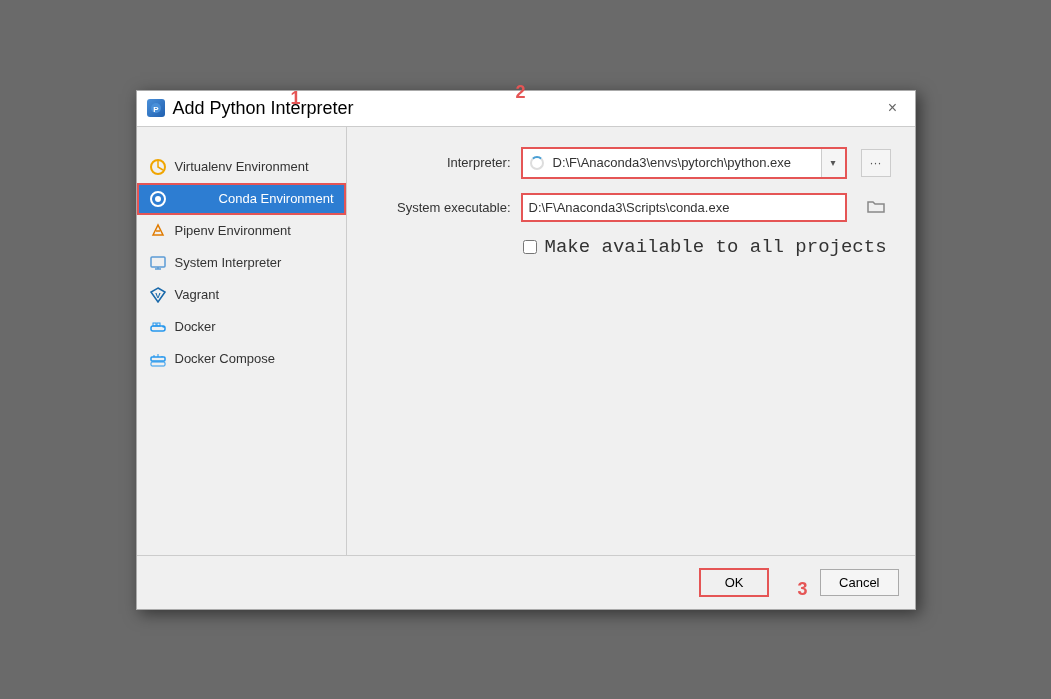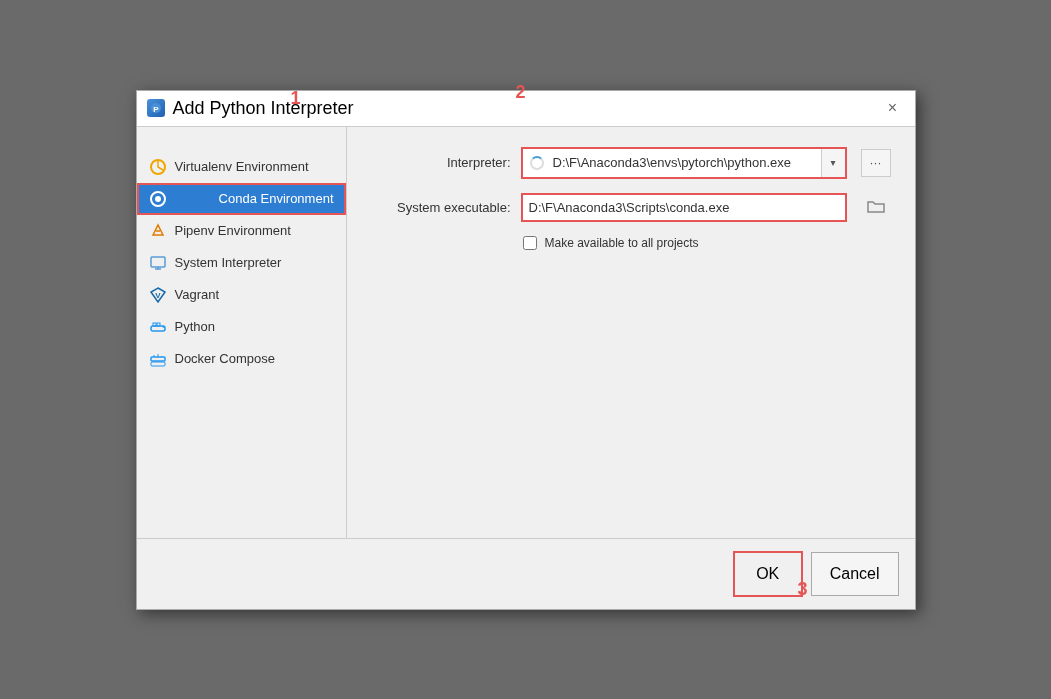--- a/index.html
+++ b/index.html
@@ -210,8 +210,9 @@
     }
     .checkbox-label {
       color: #333;
-      font-size: 12px;
-      cursor: pointer;
+      font-size: 19px;
+      cursor: pointer;
+      font-family: Liberation Mono, monospace;
     }
     .dialog-footer {
       display: flex;

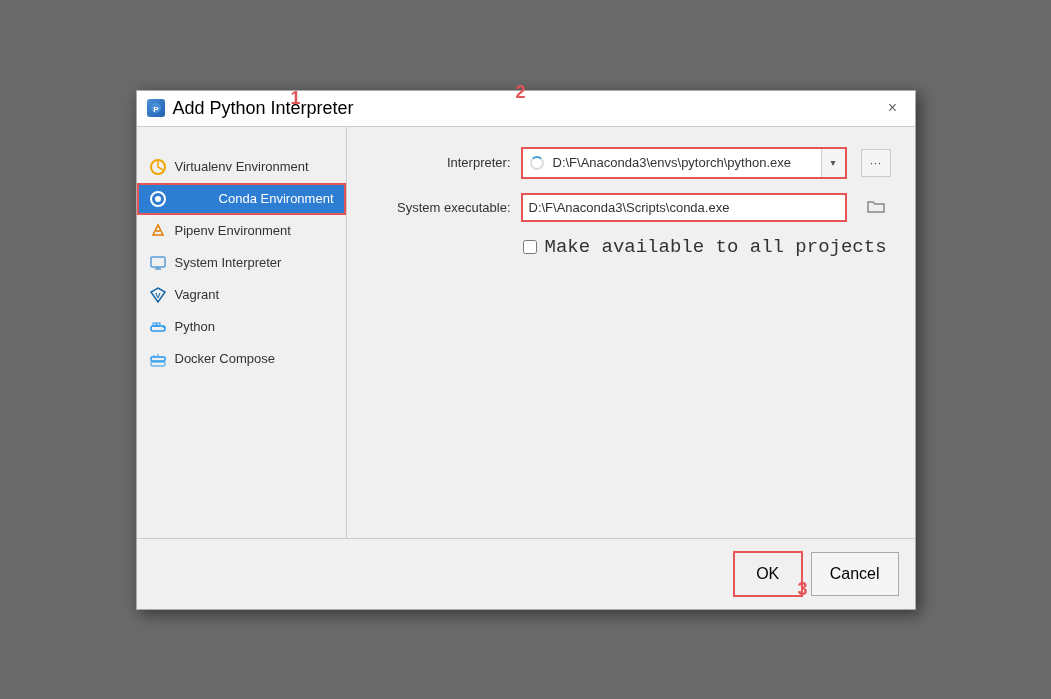--- a/index.html
+++ b/index.html
@@ -337,7 +337,7 @@
               <path d="M12 8 Q14 6 14 9" fill="none" stroke="#2496ed" stroke-width="1"></path>
             </svg>
           </div>
-          <span>Python</span>
+          <span>Docker</span>
         </div>
 
         <div class="sidebar-item">

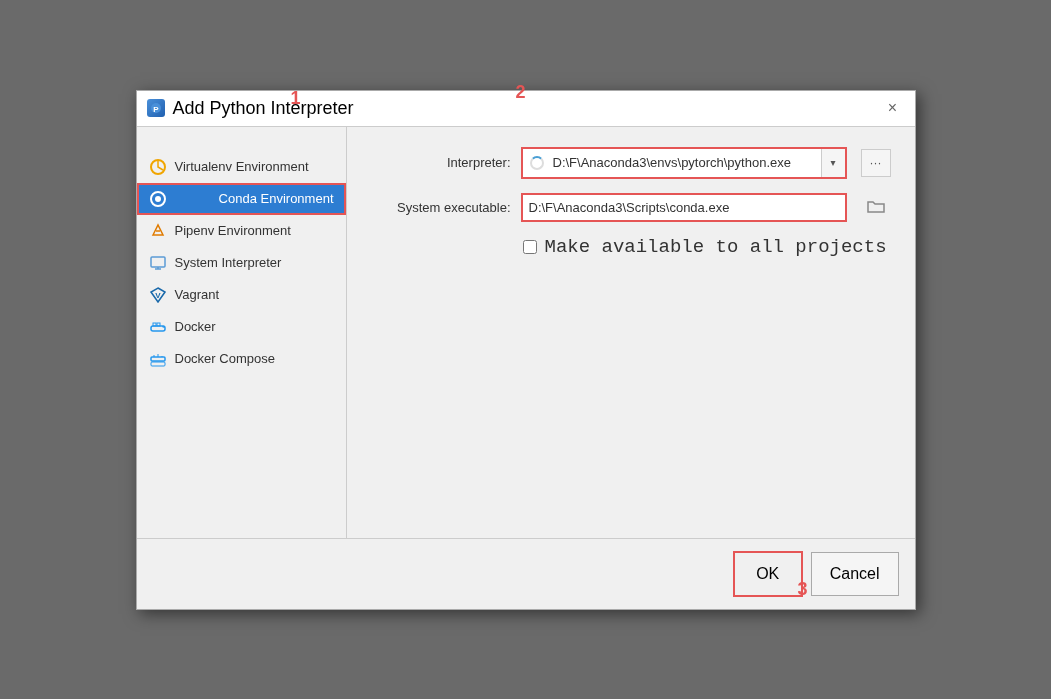--- a/index.html
+++ b/index.html
@@ -224,13 +224,14 @@
       background: #f0f0f0;
     }
     .footer-btn {
-      padding: 12px 18px;
+      padding: 5px 18px;
       border: 1px solid #aaa;
       background: #f5f5f5;
       cursor: pointer;
-      font-size: 16px;
+      font-size: 13px;
       min-width: 70px;
       text-align: center;
+      margin-left: 43px;
     }
     .footer-btn.primary {
       border: 2px solid #e55555;

